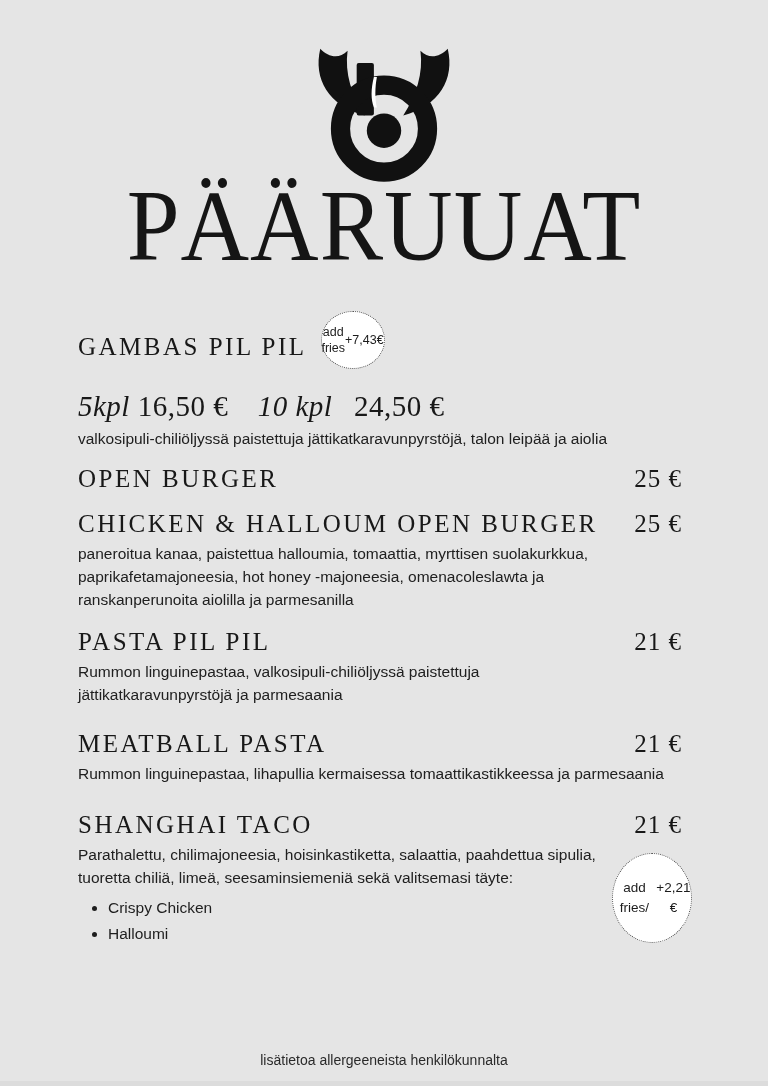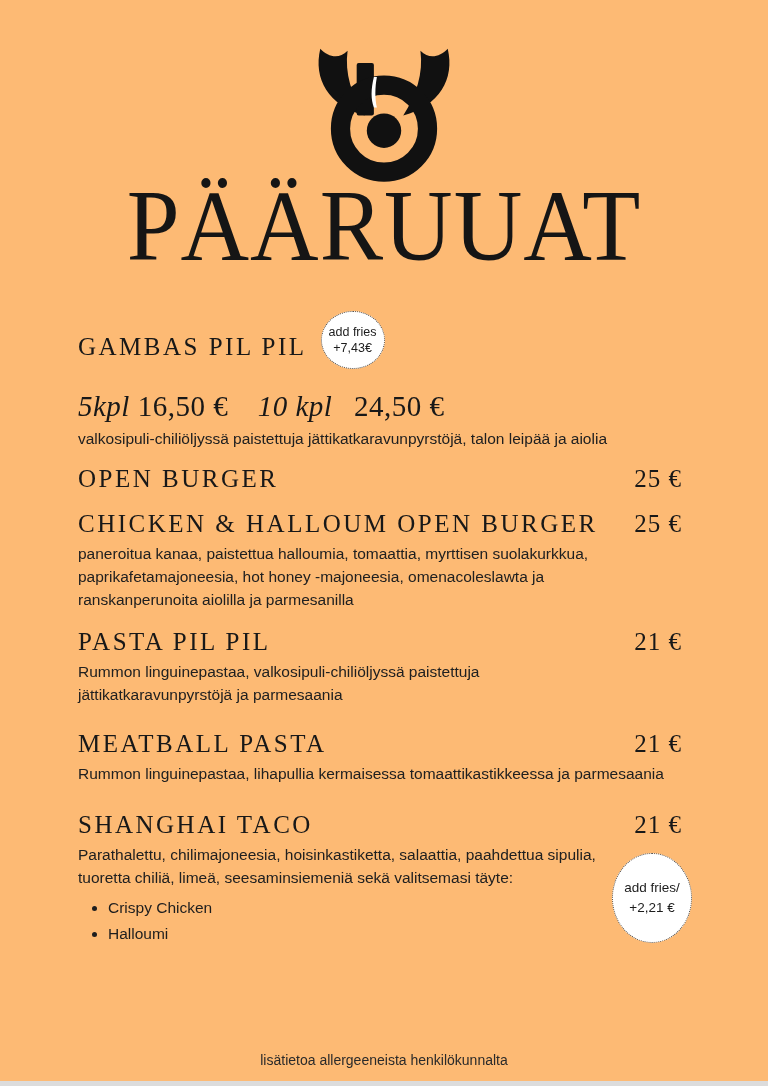--- a/index.html
+++ b/index.html
@@ -11,7 +11,7 @@
     position:relative;
     overflow:hidden;
   }
-  .page { position:absolute; inset:0; background:#fdba74; }
+  .page { position:absolute; inset:0; background:#e5e5e5; }
 
   
   .logo-wrap {

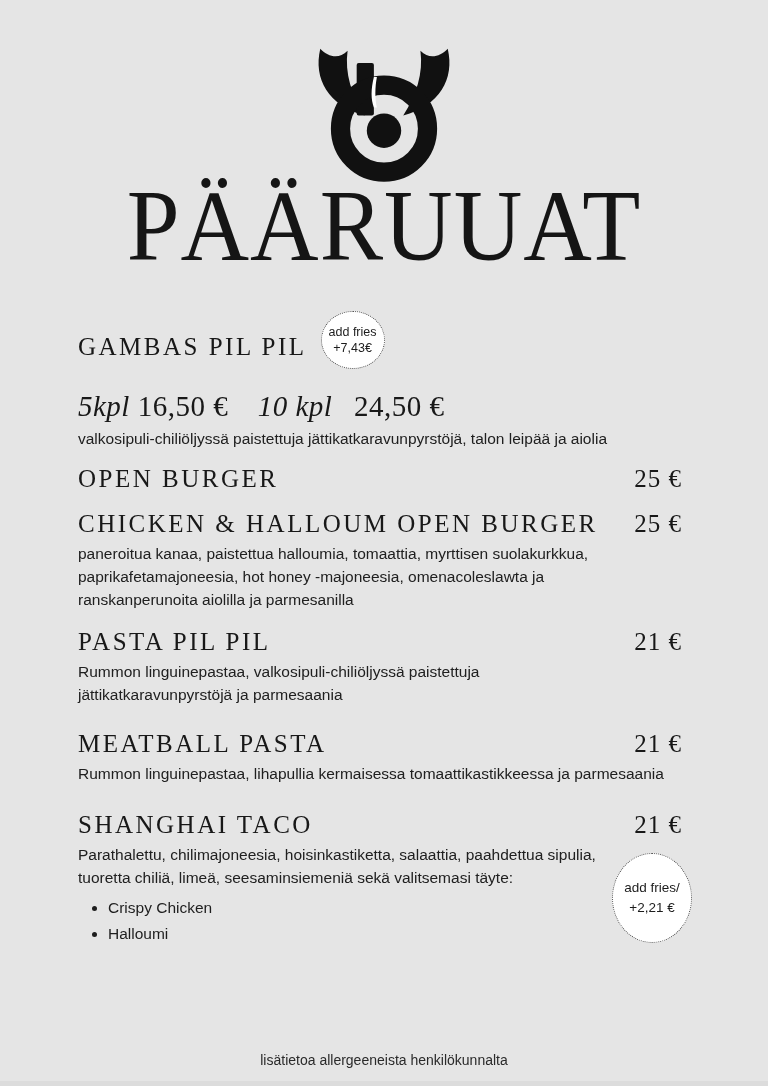--- a/index.html
+++ b/index.html
@@ -82,7 +82,7 @@
   .badge {
     border:1.5px dotted #4a4a4a;
     border-radius:50%;
-    display:flex; flex-direction:column;
+    display:flex; flex-direction:row;
     align-items:center; justify-content:center;
     text-align:center;
     background:#fff;

